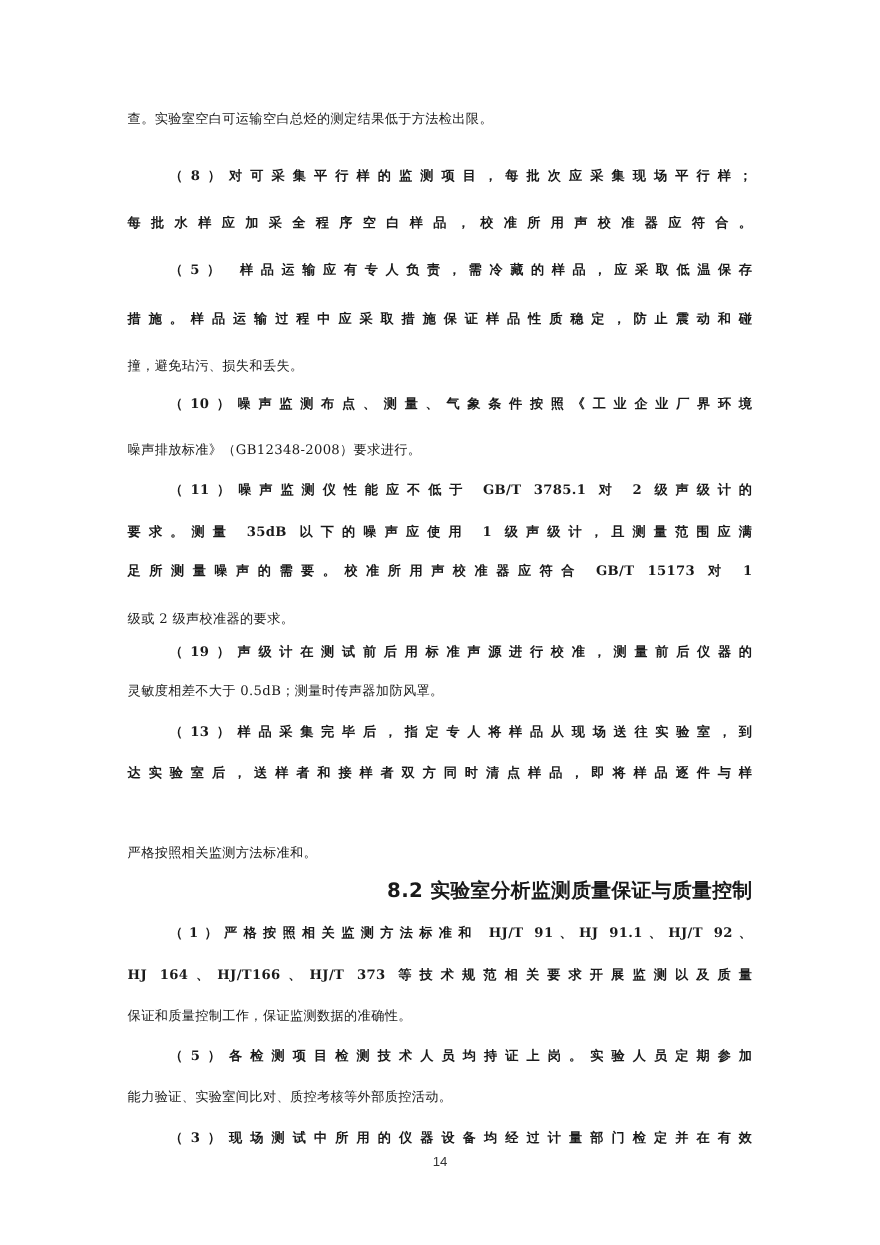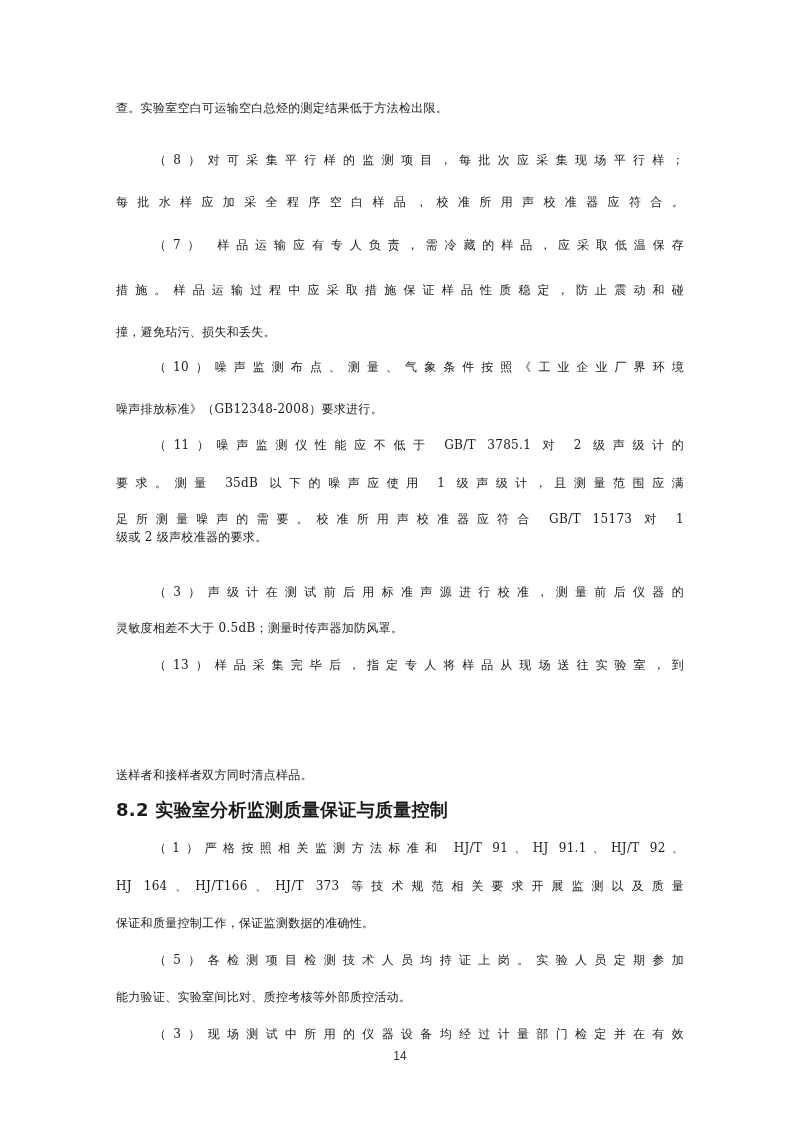--- a/index.html
+++ b/index.html
@@ -34,6 +34,7 @@
     .line.justify {
       text-align: justify;
       text-align-last: justify;
+      font-weight: bold;
     }
     .heading {
       font-family: "DejaVu Sans", "Liberation Sans", sans-serif;

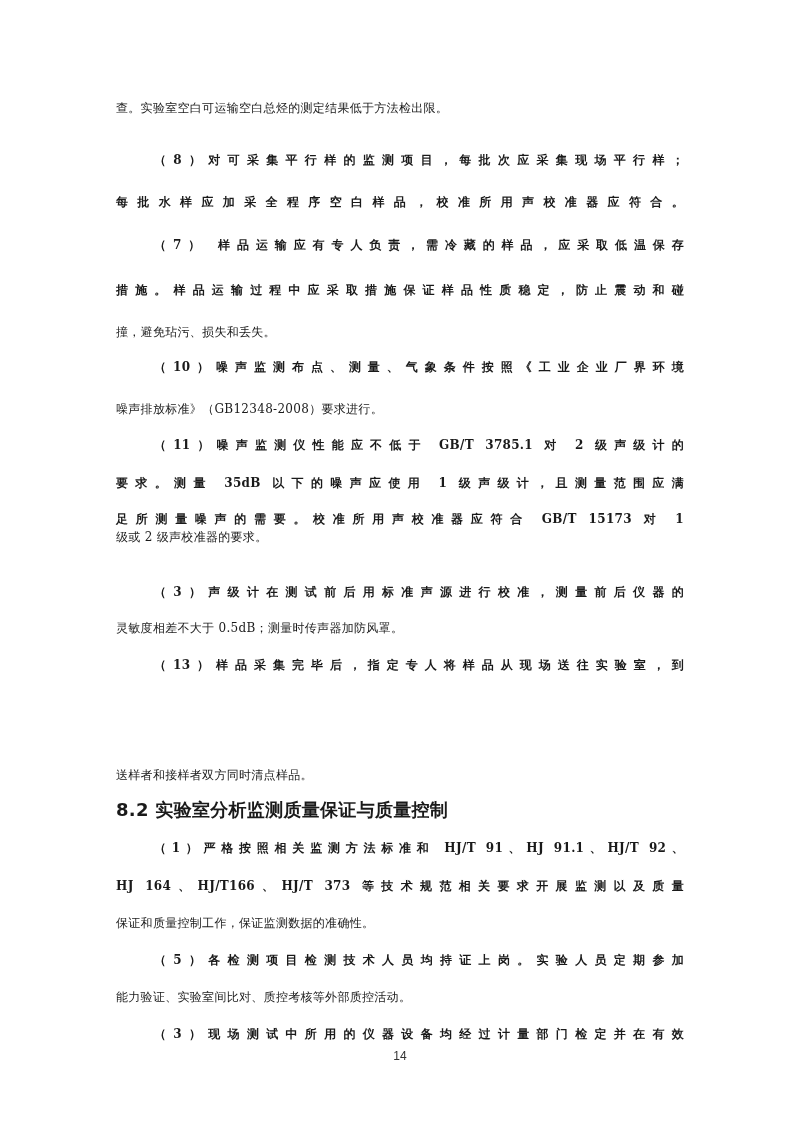--- a/index.html
+++ b/index.html
@@ -60,7 +60,7 @@
   <div class="line" style="top:96px">查。实验室空白可运输空白总烃的测定结果低于方法检出限。</div>
   <div class="line indent justify" style="top:148px">（8）对可采集平行样的监测项目，每批次应采集现场平行样；</div>
   <div class="line justify" style="top:190px">每批水样应加采全程序空白样品，校准所用声校准器应符合。</div>
-  <div class="line indent justify" style="top:233px">（7） 样品运输应有专人负责，需冷藏的样品，应采取低温保存</div>
+  <div class="line indent justify" style="top:233px">（5） 样品运输应有专人负责，需冷藏的样品，应采取低温保存</div>
   <div class="line justify" style="top:278px">措施。样品运输过程中应采取措施保证样品性质稳定，防止震动和碰</div>
   <div class="line" style="top:320px">撞，避免玷污、损失和丢失。</div>
   <div class="line indent justify" style="top:355px">（10）噪声监测布点、测量、气象条件按照《工业企业厂界环境</div>

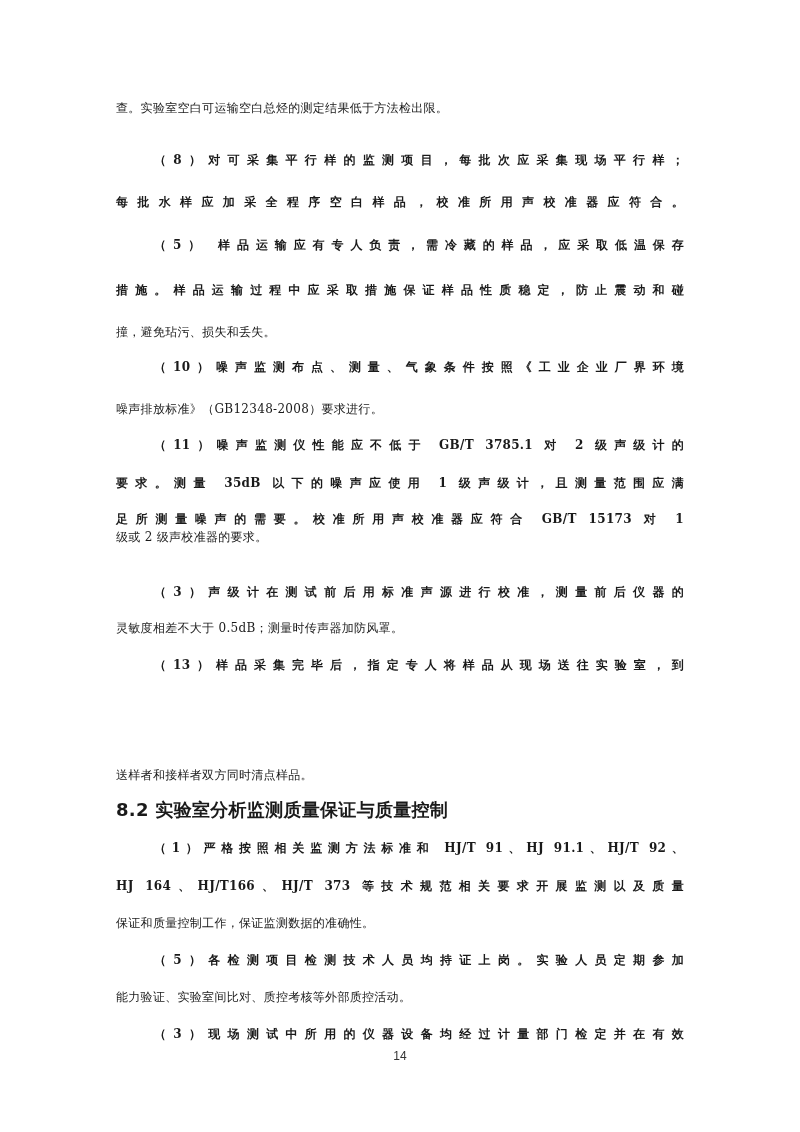--- a/index.html
+++ b/index.html
@@ -68,7 +68,7 @@
   <div class="line indent justify" style="top:433px">（11）噪声监测仪性能应不低于 GB/T 3785.1 对 2 级声级计的</div>
   <div class="line justify" style="top:471px">要求。测量 35dB 以下的噪声应使用 1 级声级计，且测量范围应满</div>
   <div class="line justify" style="top:507px">足所测量噪声的需要。校准所用声校准器应符合 GB/T 15173 对 1</div>
-  <div class="line" style="top:525px">级或 2 级声校准器的要求。</div>
+  <div class="line" style="top:550px">级或 2 级声校准器的要求。</div>
   <div class="line indent justify" style="top:580px">（3）声级计在测试前后用标准声源进行校准，测量前后仪器的</div>
   <div class="line" style="top:616px">灵敏度相差不大于 0.5dB；测量时传声器加防风罩。</div>
   <div class="line indent justify" style="top:653px">（13）样品采集完毕后，指定专人将样品从现场送往实验室，到</div>

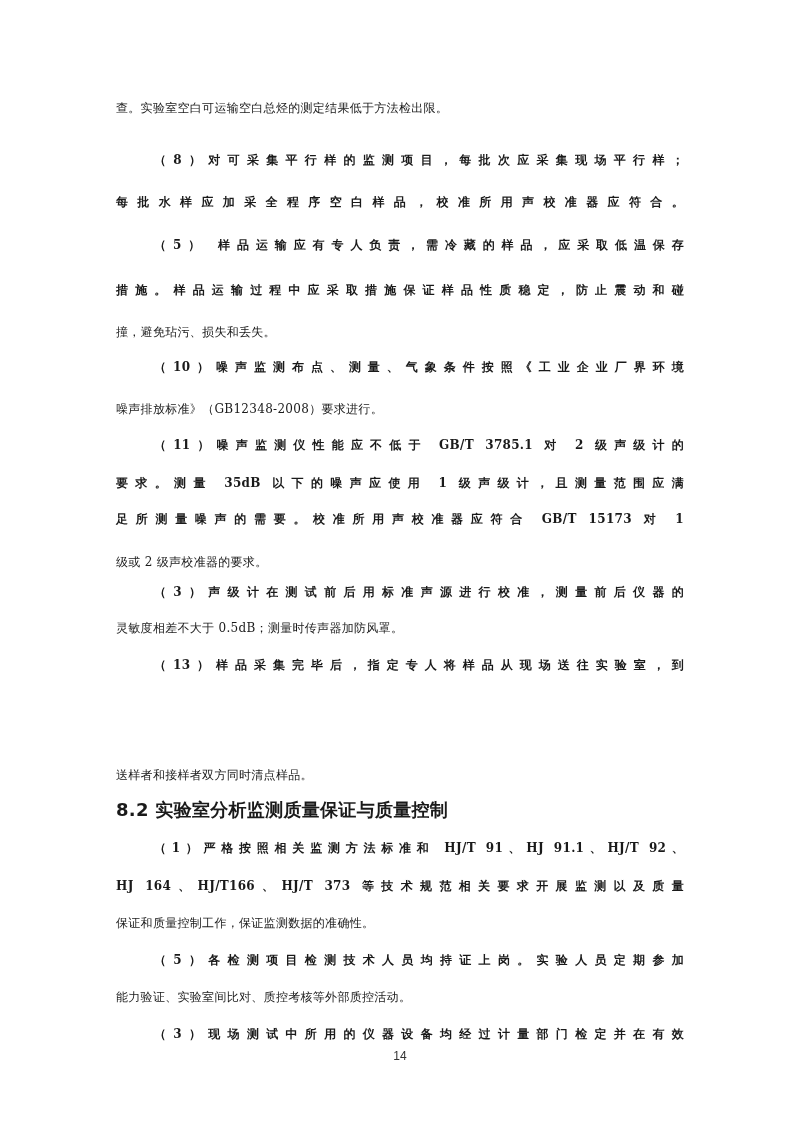--- a/index.html
+++ b/index.html
@@ -69,7 +69,7 @@
   <div class="line justify" style="top:471px">要求。测量 35dB 以下的噪声应使用 1 级声级计，且测量范围应满</div>
   <div class="line justify" style="top:507px">足所测量噪声的需要。校准所用声校准器应符合 GB/T 15173 对 1</div>
   <div class="line" style="top:550px">级或 2 级声校准器的要求。</div>
-  <div class="line indent justify" style="top:580px">（3）声级计在测试前后用标准声源进行校准，测量前后仪器的</div>
+  <div class="line indent justify" style="top:580px">（19）声级计在测试前后用标准声源进行校准，测量前后仪器的</div>
   <div class="line" style="top:616px">灵敏度相差不大于 0.5dB；测量时传声器加防风罩。</div>
   <div class="line indent justify" style="top:653px">（13）样品采集完毕后，指定专人将样品从现场送往实验室，到</div>
   <div class="line" style="top:763px">送样者和接样者双方同时清点样品。</div>

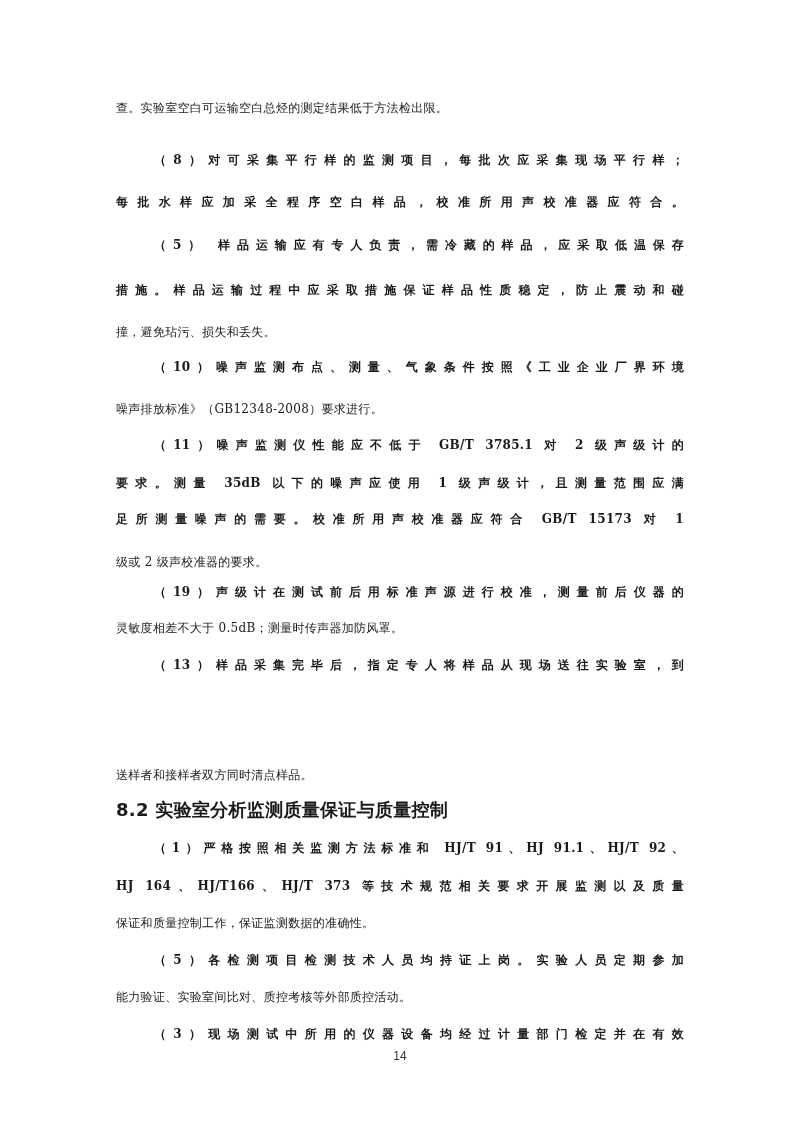--- a/index.html
+++ b/index.html
@@ -72,6 +72,7 @@
   <div class="line indent justify" style="top:580px">（19）声级计在测试前后用标准声源进行校准，测量前后仪器的</div>
   <div class="line" style="top:616px">灵敏度相差不大于 0.5dB；测量时传声器加防风罩。</div>
   <div class="line indent justify" style="top:653px">（13）样品采集完毕后，指定专人将样品从现场送往实验室，到</div>
+  <div class="line justify" style="top:690px">达实验室后，送样者和接样者双方同时清点样品，即将样品逐件与样</div>
   <div class="line" style="top:763px">送样者和接样者双方同时清点样品。</div>
 
   <div class="line heading" style="top:798px">8.2  实验室分析监测质量保证与质量控制</div>

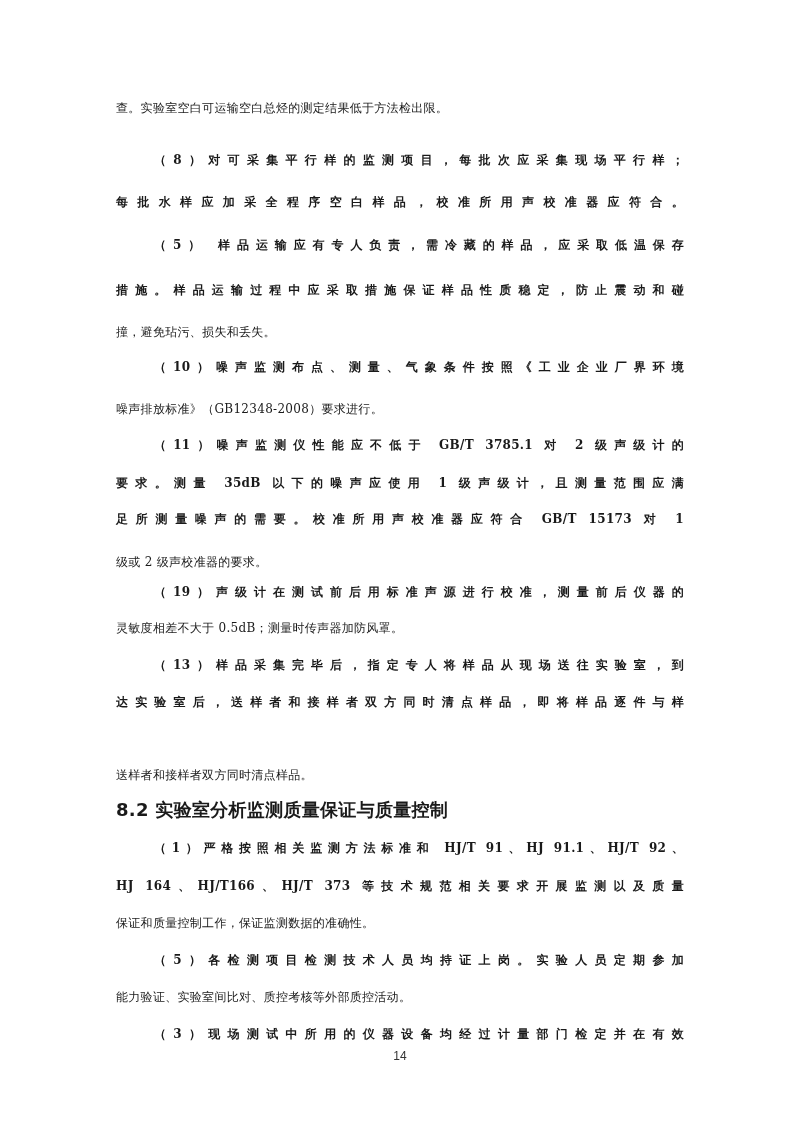--- a/index.html
+++ b/index.html
@@ -73,7 +73,7 @@
   <div class="line" style="top:616px">灵敏度相差不大于 0.5dB；测量时传声器加防风罩。</div>
   <div class="line indent justify" style="top:653px">（13）样品采集完毕后，指定专人将样品从现场送往实验室，到</div>
   <div class="line justify" style="top:690px">达实验室后，送样者和接样者双方同时清点样品，即将样品逐件与样</div>
-  <div class="line" style="top:763px">送样者和接样者双方同时清点样品。</div>
+  <div class="line" style="top:763px">严格按照相关监测方法标准和。</div>
 
   <div class="line heading" style="top:798px">8.2  实验室分析监测质量保证与质量控制</div>
 

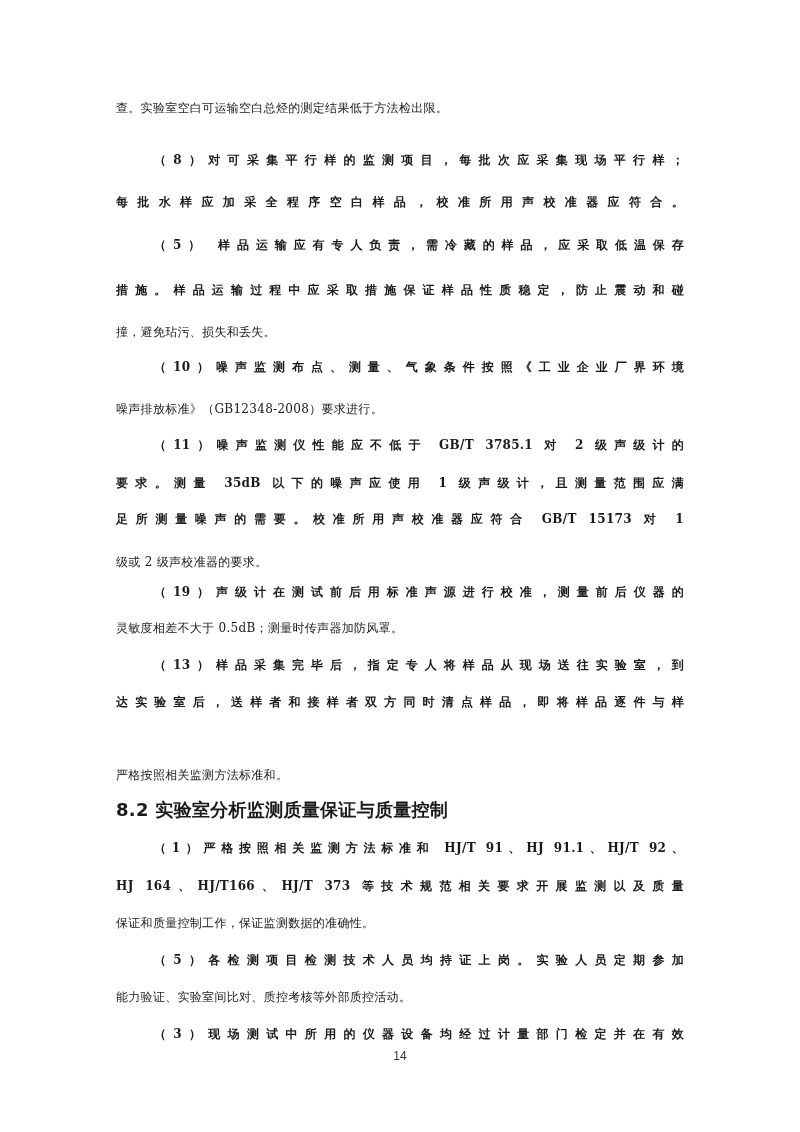--- a/index.html
+++ b/index.html
@@ -40,6 +40,7 @@
       font-family: "DejaVu Sans", "Liberation Sans", sans-serif;
       font-weight: bold;
       font-size: 18px;
+      text-align: right;
     }
     .page-number {
       position: absolute;

